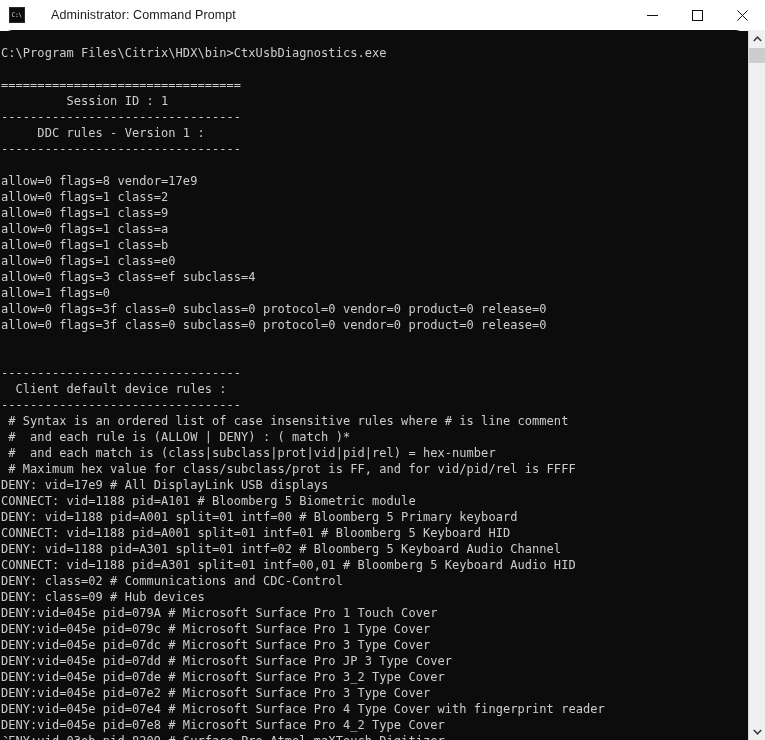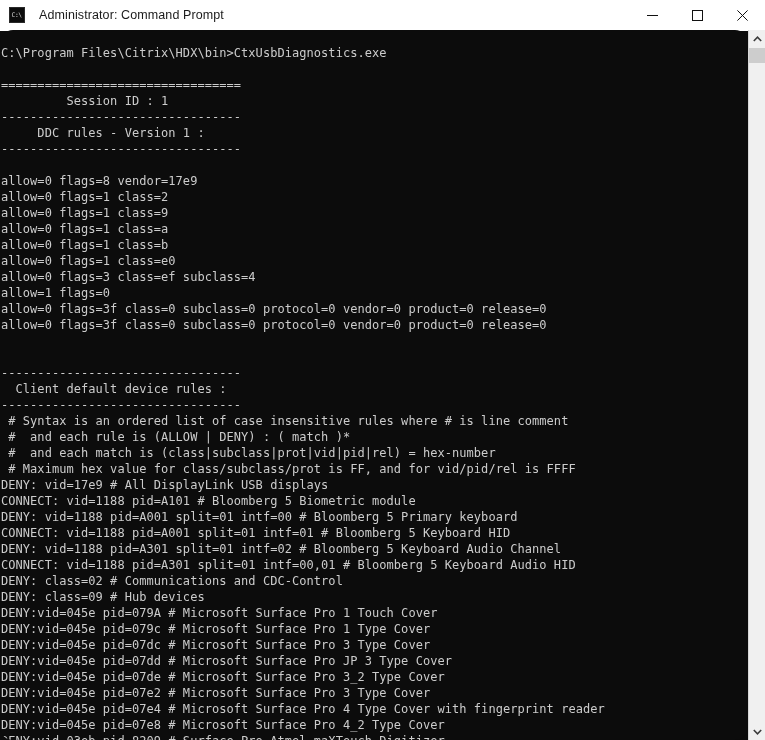--- a/index.html
+++ b/index.html
@@ -62,7 +62,7 @@
     letter-spacing: -0.5px;
   }
   #title-text {
-    margin-left: 14px;
+    margin-left: 26px;
     font-family: "Liberation Sans", sans-serif;
     font-size: 12.5px;
     color: #1a1a1a;

